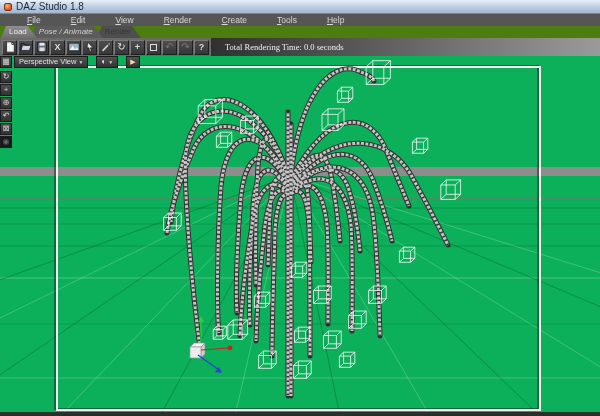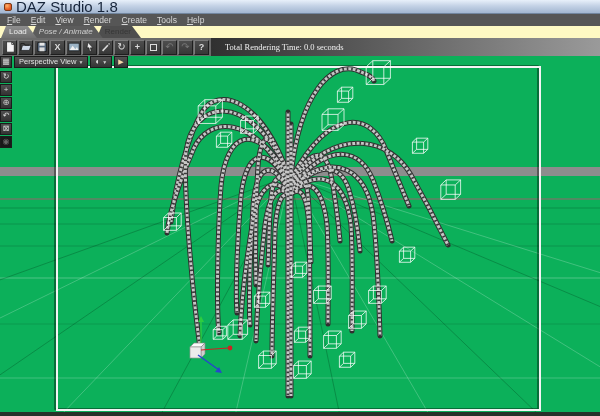--- a/index.html
+++ b/index.html
@@ -13,7 +13,7 @@
   .titlebar .app-icon{width:8px;height:8px;border-radius:2px;
     background:radial-gradient(circle at 35% 30%,#ffb36b,#e2541e 70%);
     border:1px solid #7a3a16;flex:0 0 auto;}
-  .titlebar .title{font-size:15px;color:#16243a;line-height:13px;}
+  .titlebar .title{font-size:10px;color:#16243a;line-height:13px;}
 
   
   .menubar{height:12px;background:#565656;display:flex;align-items:center;padding-left:2px;}

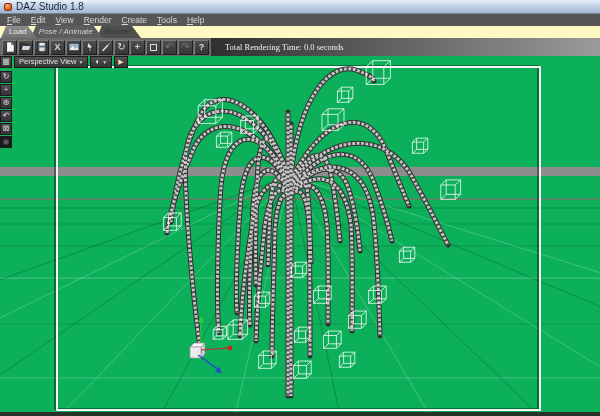--- a/index.html
+++ b/index.html
@@ -17,7 +17,7 @@
 
   
   .menubar{height:12px;background:#565656;display:flex;align-items:center;padding-left:2px;}
-  .menu-item{font-size:8.5px;color:#d8d8d8;padding:4px 5px;line-height:12px;cursor:default;}
+  .menu-item{font-size:8.5px;color:#d8d8d8;padding:4px 5px;line-height:12px;cursor:default;margin-left:20px;}
   .menu-item u{text-decoration:underline;}
 
   

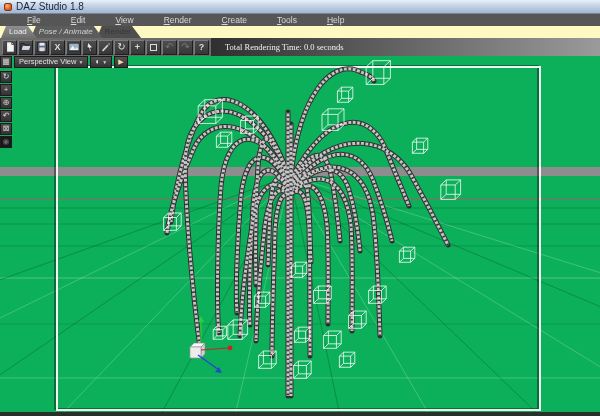--- a/index.html
+++ b/index.html
@@ -21,7 +21,7 @@
   .menu-item u{text-decoration:underline;}
 
   
-  .tabrow{height:12px;background:#fef9c3;display:flex;align-items:flex-end;padding-left:1px;}
+  .tabrow{height:12px;background:#4d7c0f;display:flex;align-items:flex-end;padding-left:1px;}
   .tab{height:12px;font-size:8px;line-height:12px;text-align:center;
     clip-path:polygon(5px 0,calc(100% - 9px) 0,100% 100%,0 100%);
     padding:0 10px 0 8px;margin-right:-6px;}

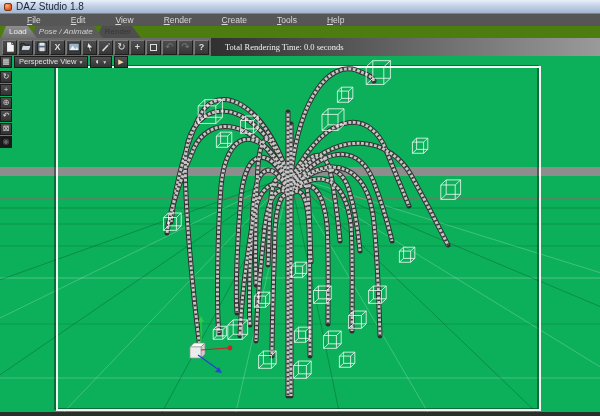--- a/index.html
+++ b/index.html
@@ -47,7 +47,7 @@
   .viewport{position:absolute;left:0;top:56px;width:600px;height:360px;background:#0cb05a;}
   .viewport svg{position:absolute;left:0;top:0;}
 
-  .vp-controls{position:absolute;left:14px;top:0;display:flex;gap:2px;z-index:5;}
+  .vp-controls{position:absolute;left:14px;top:0;display:flex;gap:8px;z-index:5;}
   .vpbtn{height:12px;display:flex;align-items:center;gap:2px;padding:0 4px;
     background:linear-gradient(#525252,#343434);border:1px solid #1c1c1c;color:#e2e2e2;
     font-size:7.5px;line-height:12px;white-space:nowrap;}

